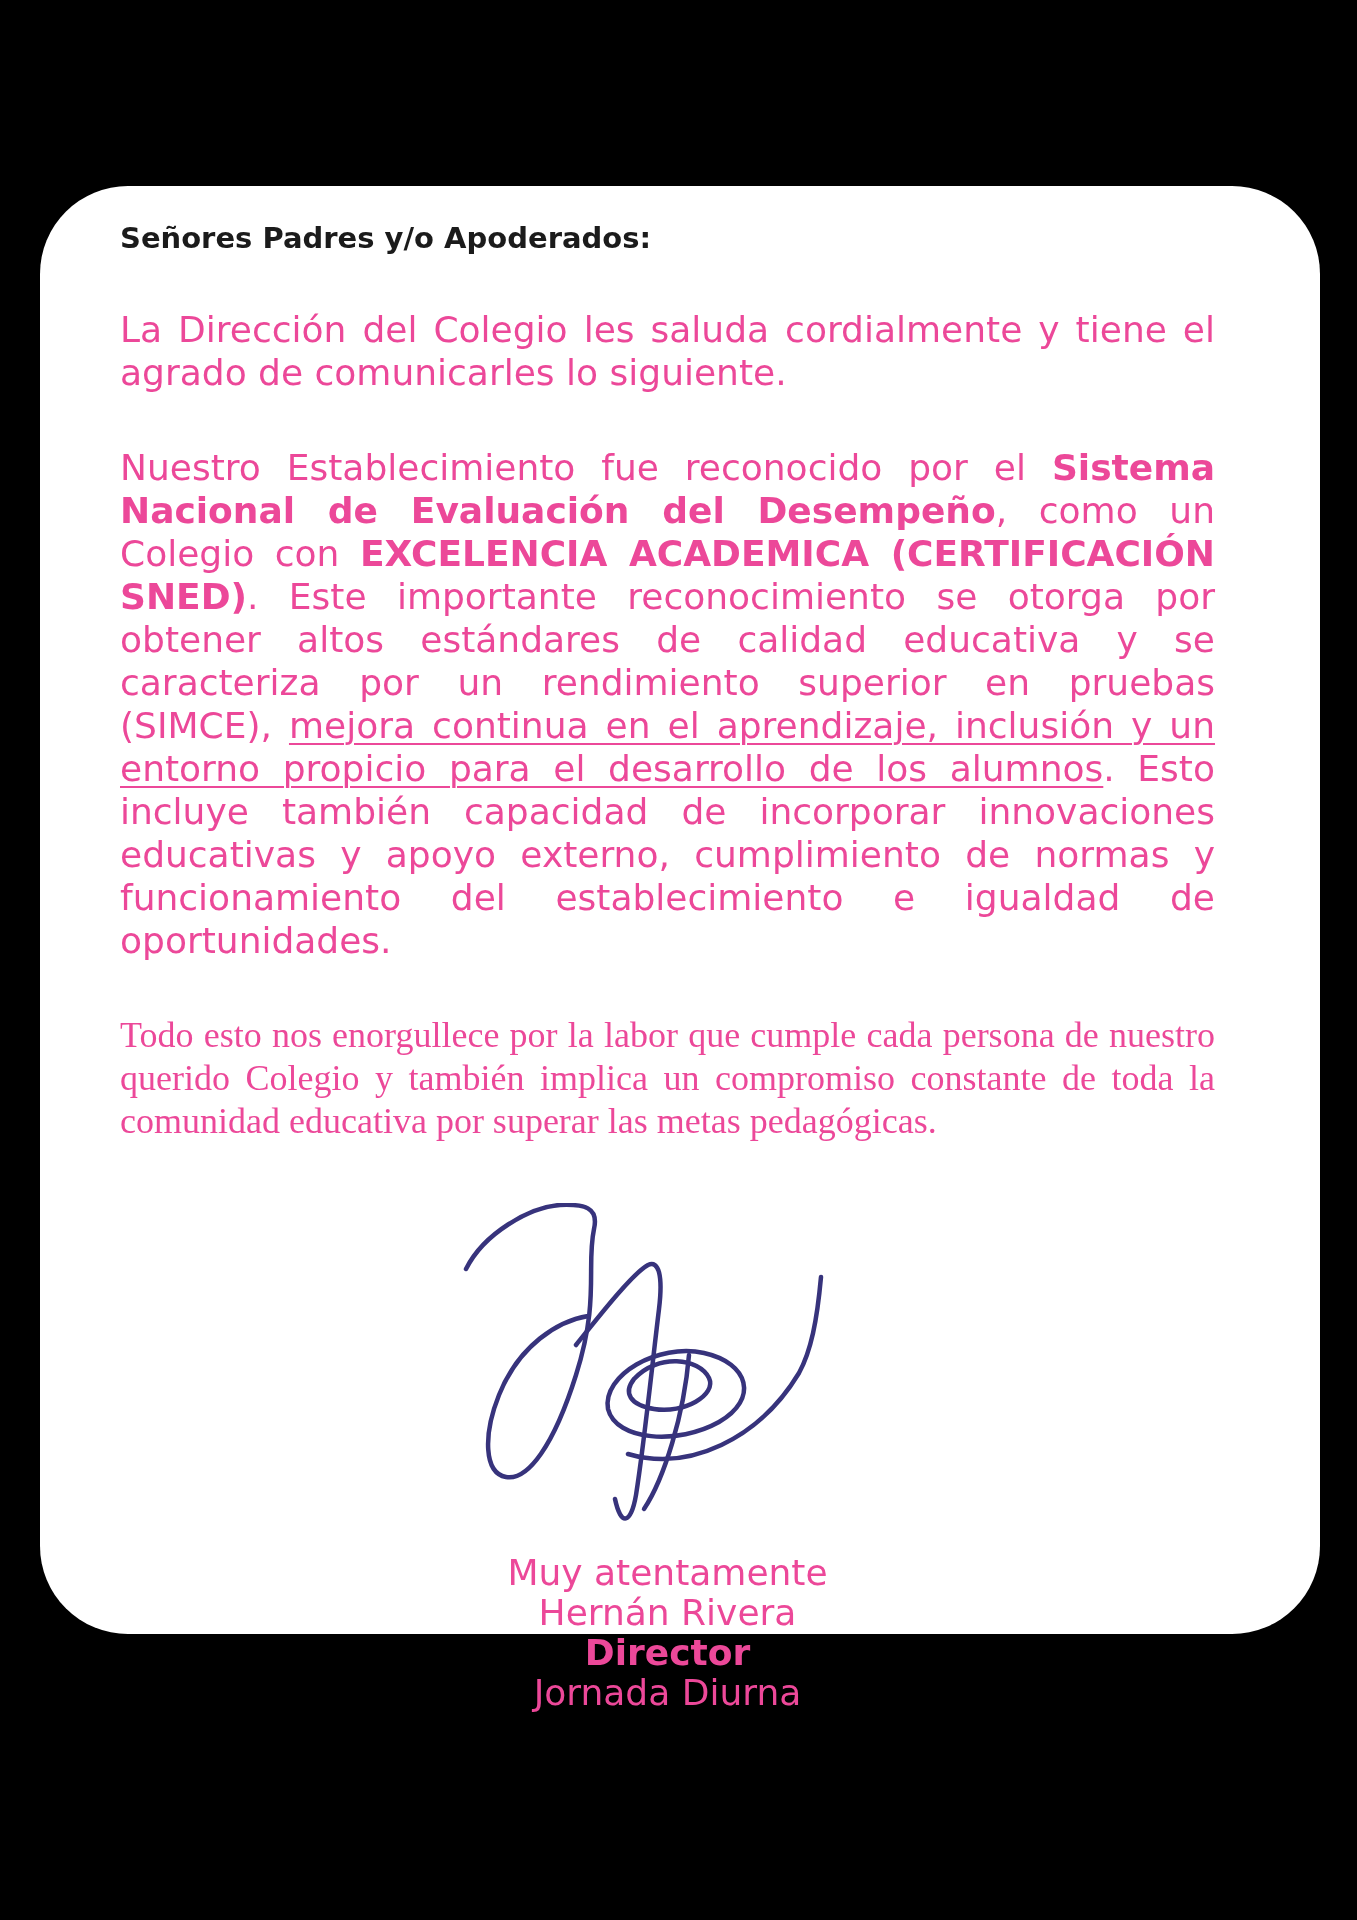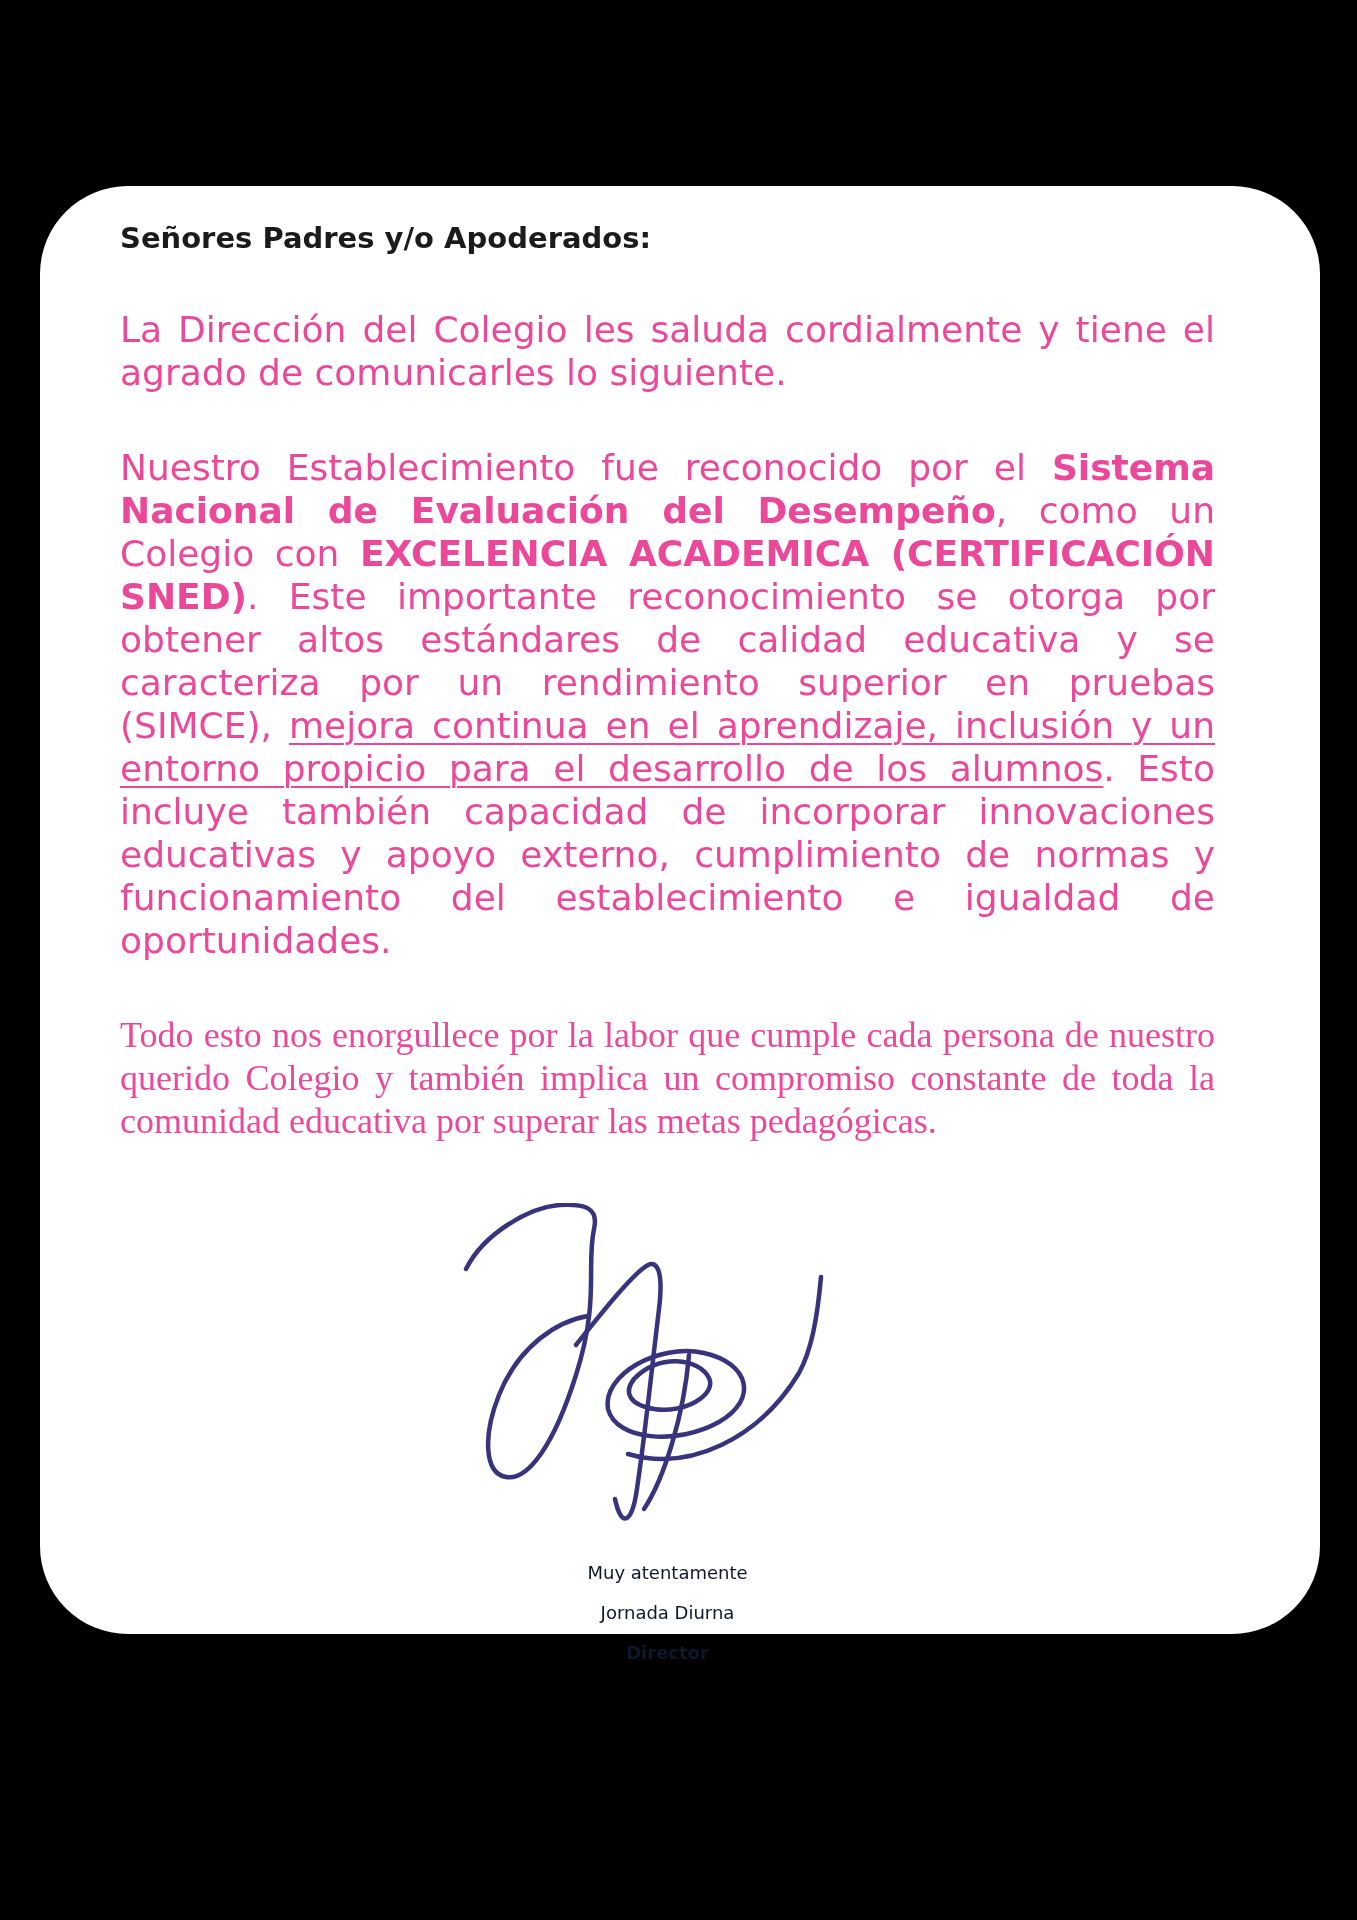--- a/index.html
+++ b/index.html
@@ -60,8 +60,8 @@
   }
   .closing {
     text-align: center;
-    font-size: 18px;
-    color: #0f172a;
+    font-size: 36px;
+    color: #ec4899;
     line-height: 40px;
     margin-top: 14px;
   }

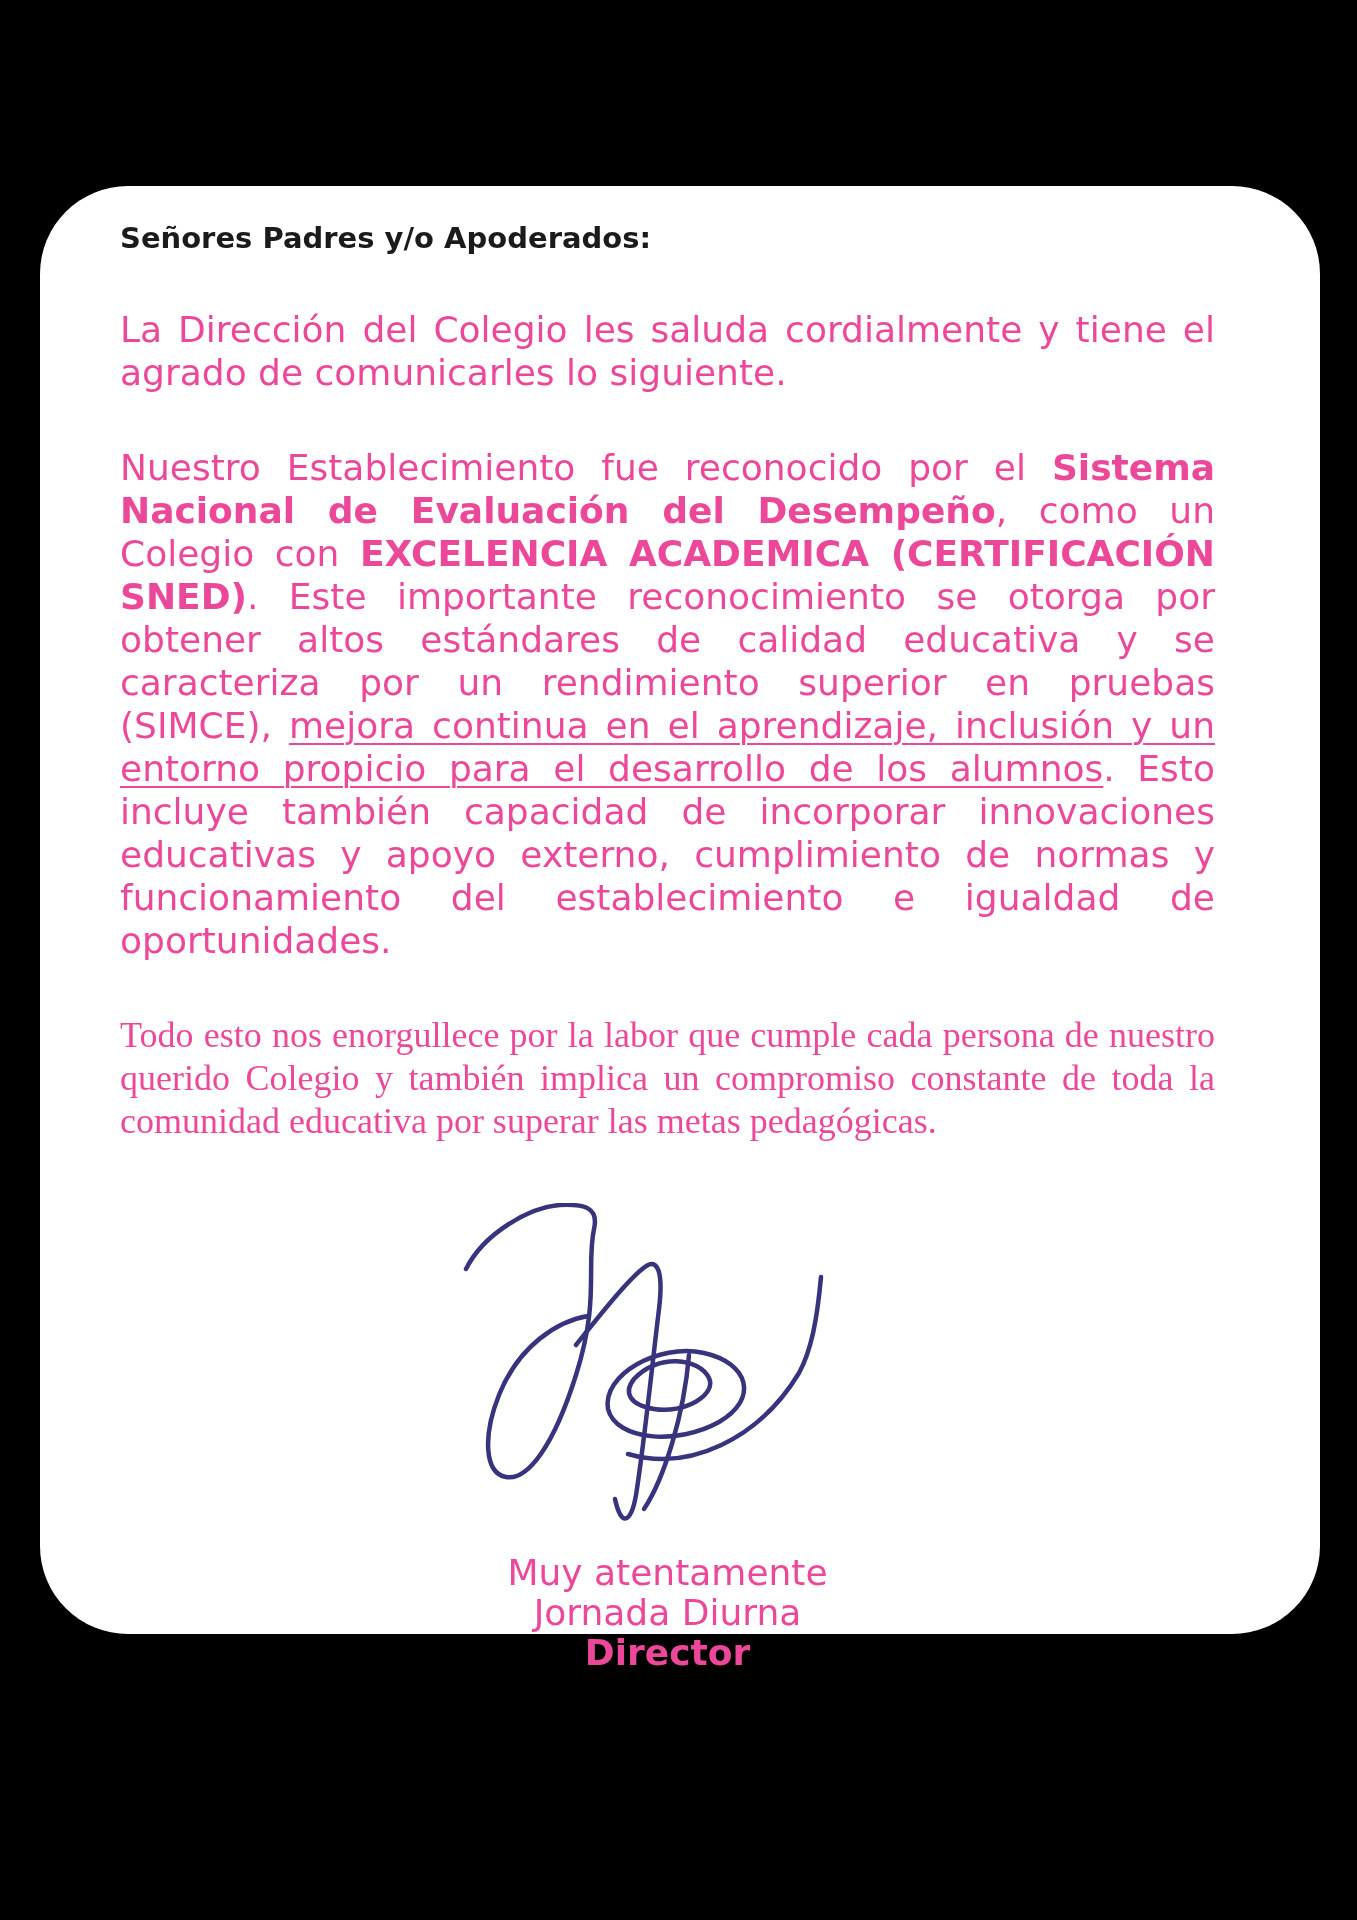--- a/index.html
+++ b/index.html
@@ -107,6 +107,7 @@
 
   <div class="closing">
     <span class="line">Muy atentamente</span>
+    <span class="line">Hernán Rivera</span>
     <span class="line">Jornada Diurna</span>
     <span class="line bold">Director</span>
   </div>

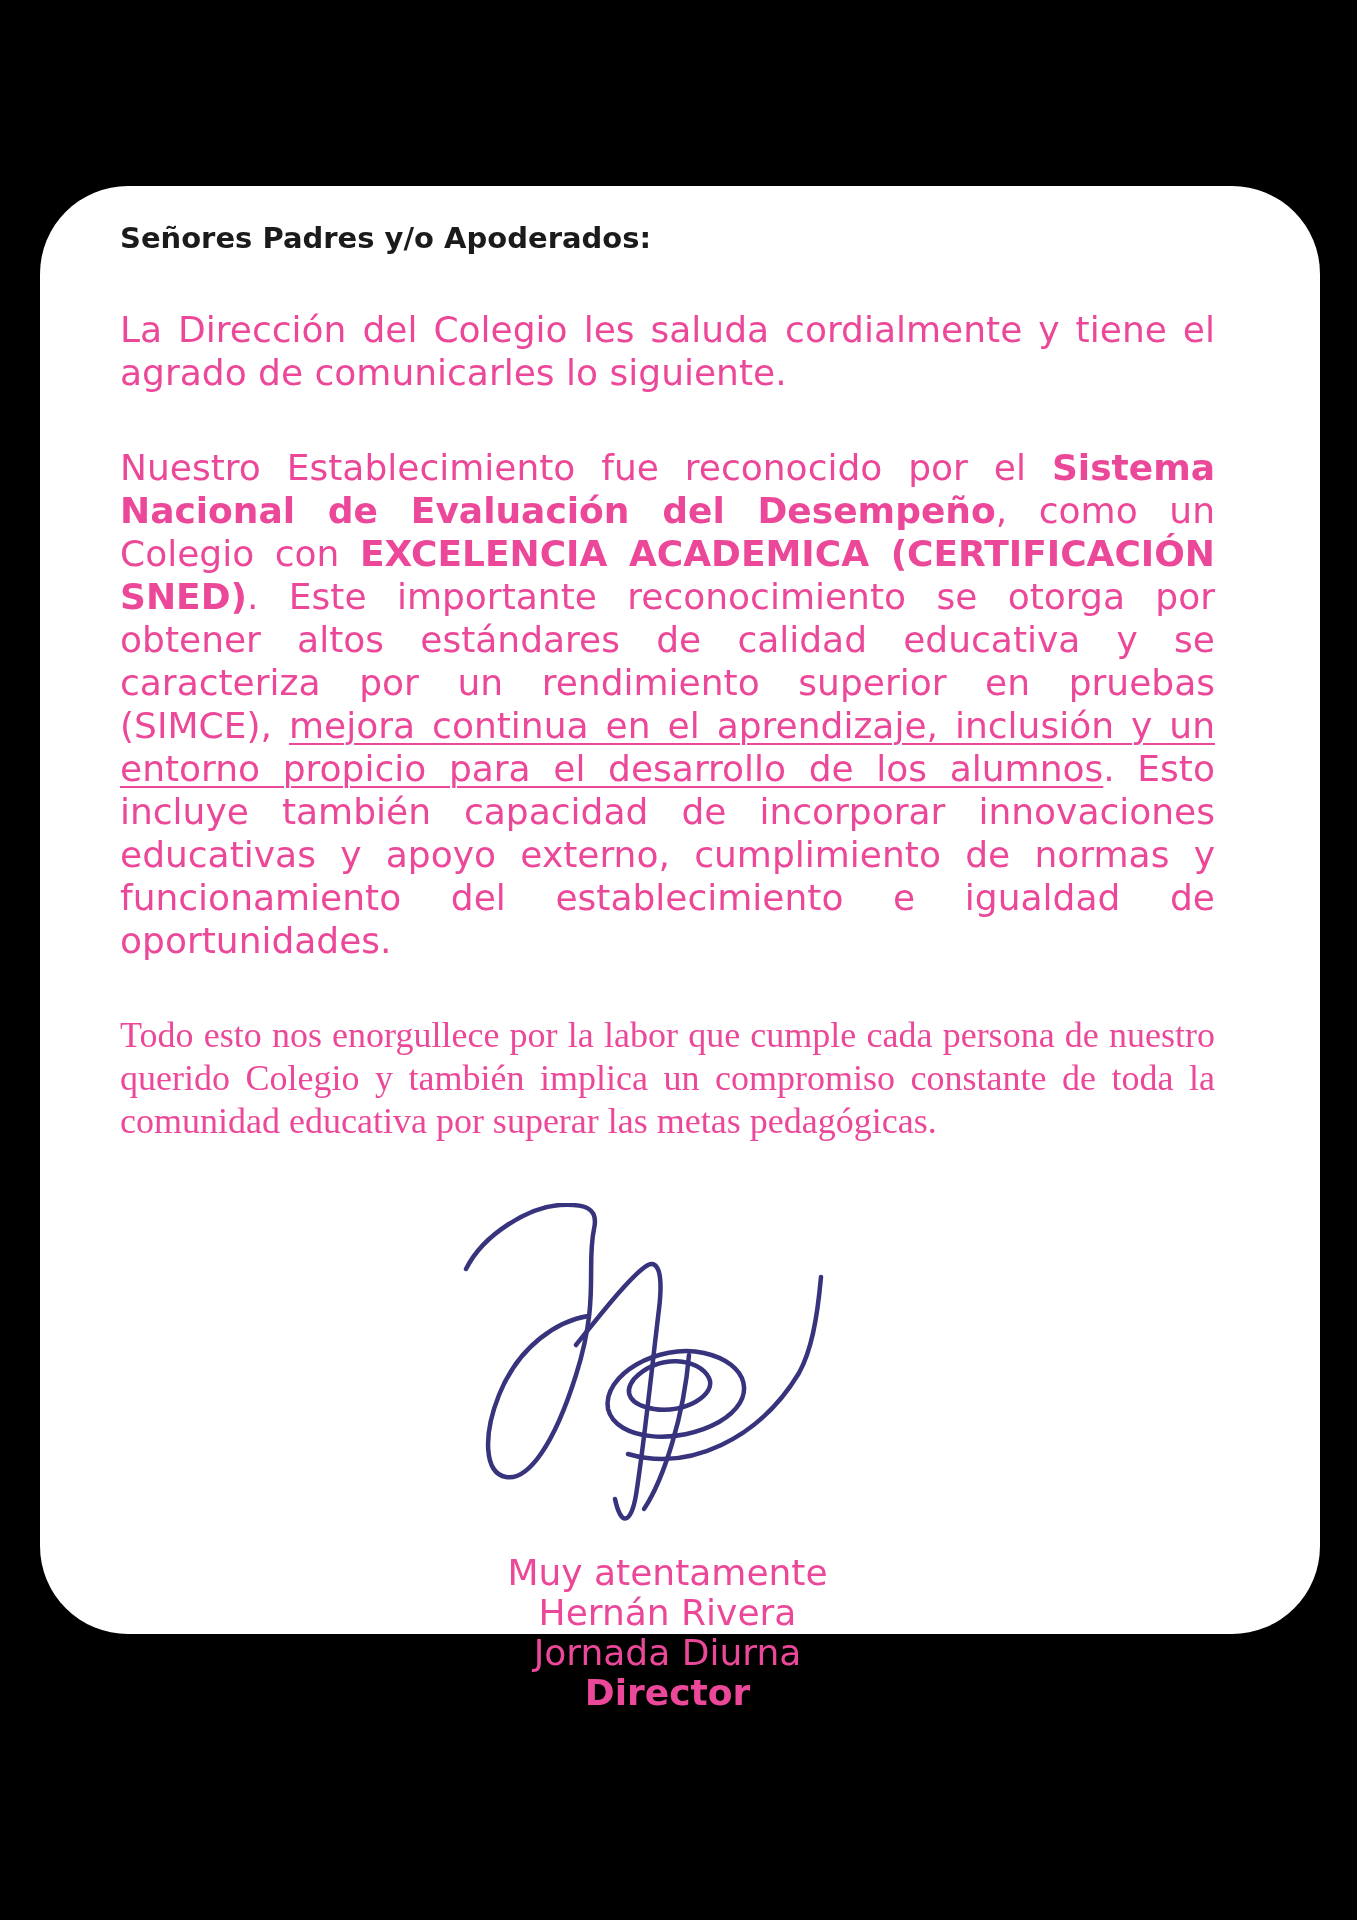--- a/index.html
+++ b/index.html
@@ -108,8 +108,8 @@
   <div class="closing">
     <span class="line">Muy atentamente</span>
     <span class="line">Hernán Rivera</span>
+    <span class="line bold">Director</span>
     <span class="line">Jornada Diurna</span>
-    <span class="line bold">Director</span>
   </div>
 
 </div>

